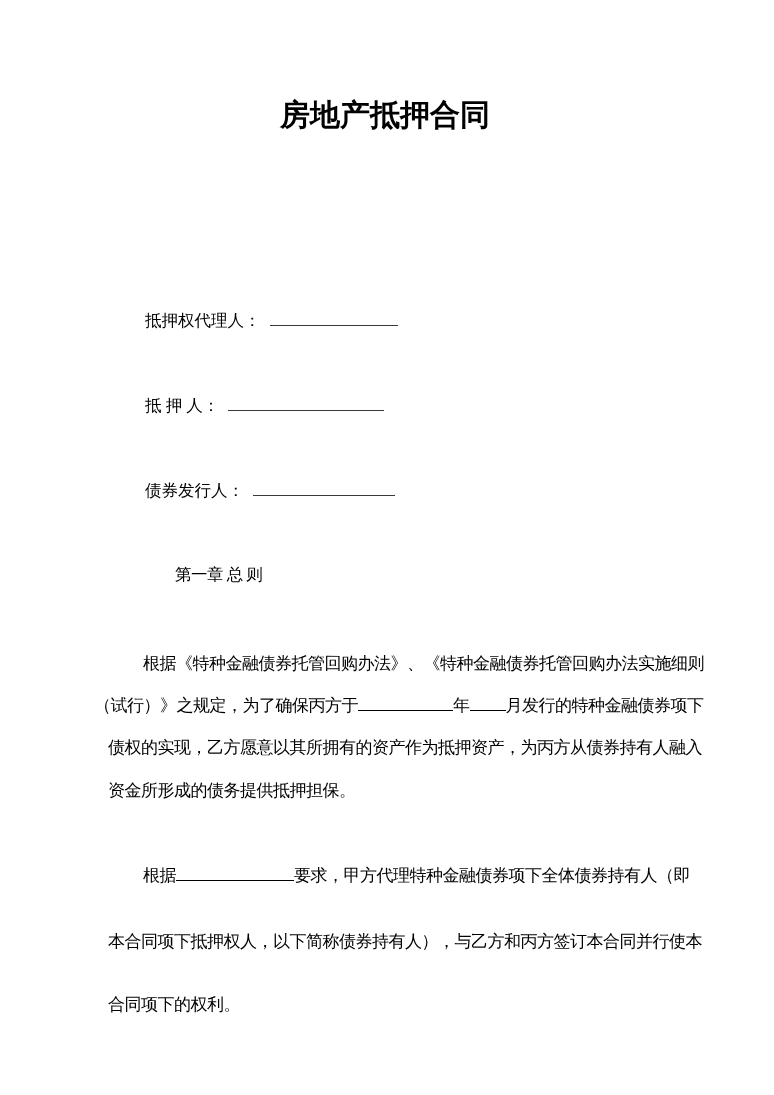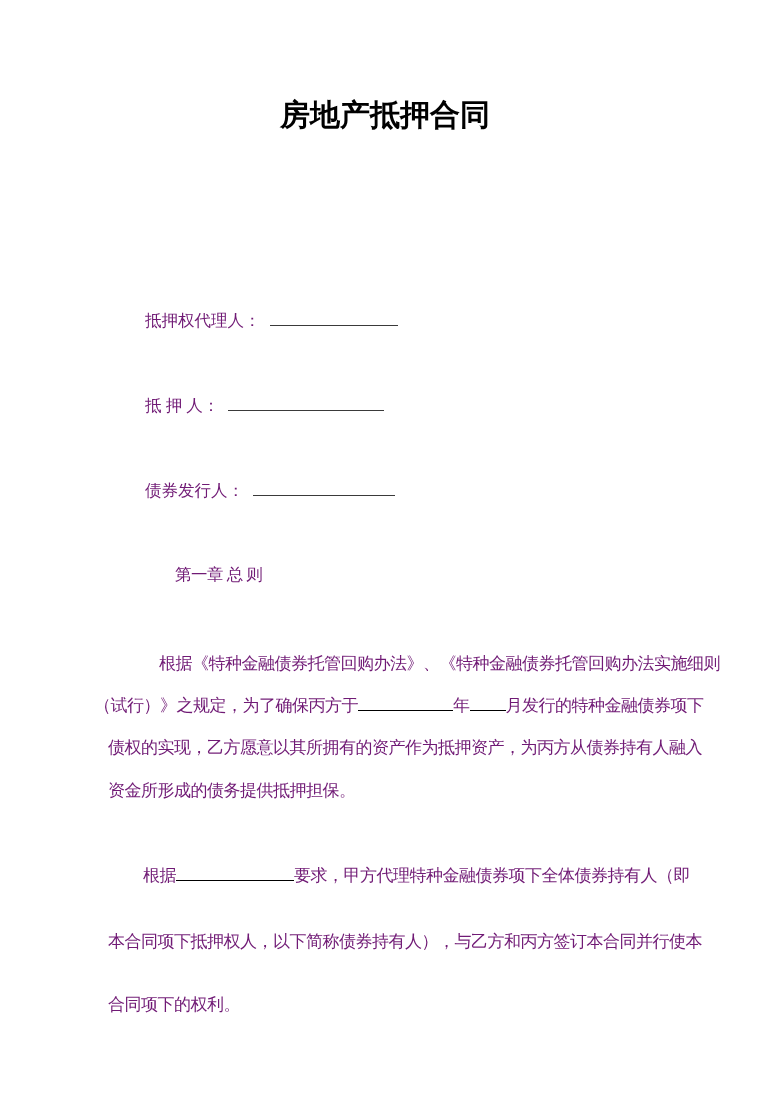--- a/index.html
+++ b/index.html
@@ -38,7 +38,7 @@
     font-size: 17px;
     letter-spacing: -0.5px;
     white-space: nowrap;
-    color: #701a75;
+    color: #000000;
   }
   .field-row {
     left: 145px;

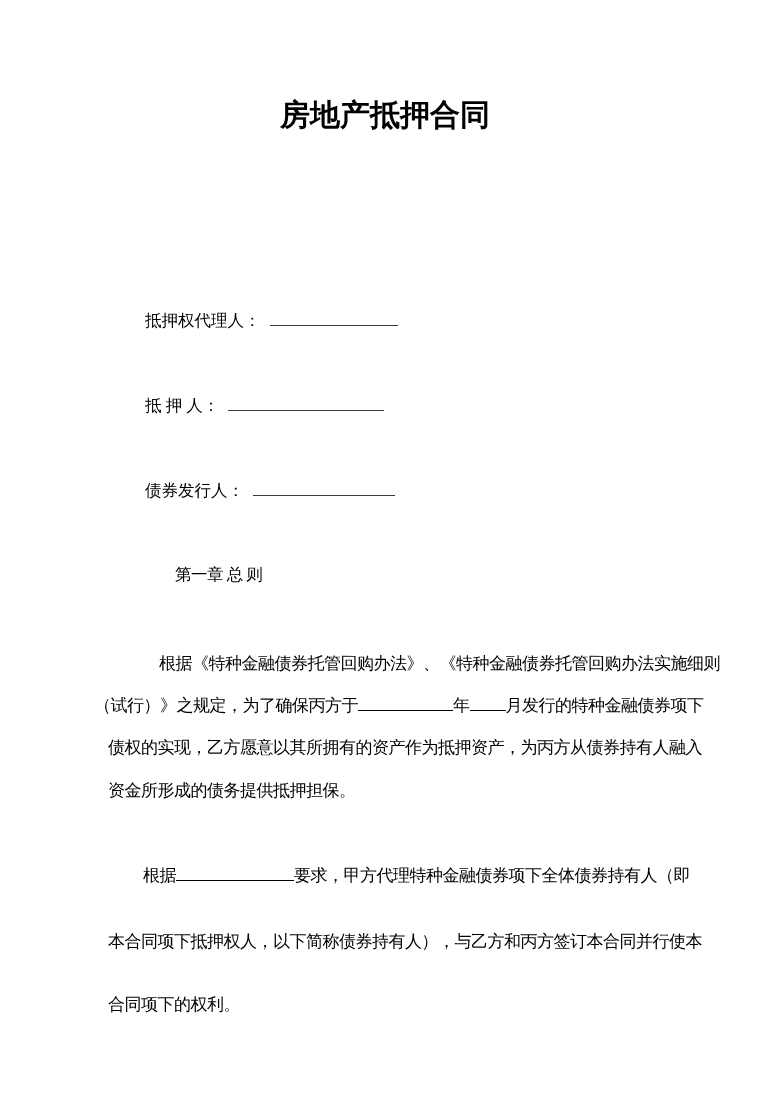--- a/index.html
+++ b/index.html
@@ -76,7 +76,7 @@
   .f2 { top: 393px; font-family: Liberation Serif, serif; }
   .f3 { top: 478px; }
   .ch { top: 564px; margin-left: 32px; }
-  .p1l1 { top: 653px; margin-left: 16px; }
+  .p1l1 { top: 653px; }
   .p1l2 { top: 694px; }
   .p1l3 { top: 737px; }
   .p1l4 { top: 780px; }

